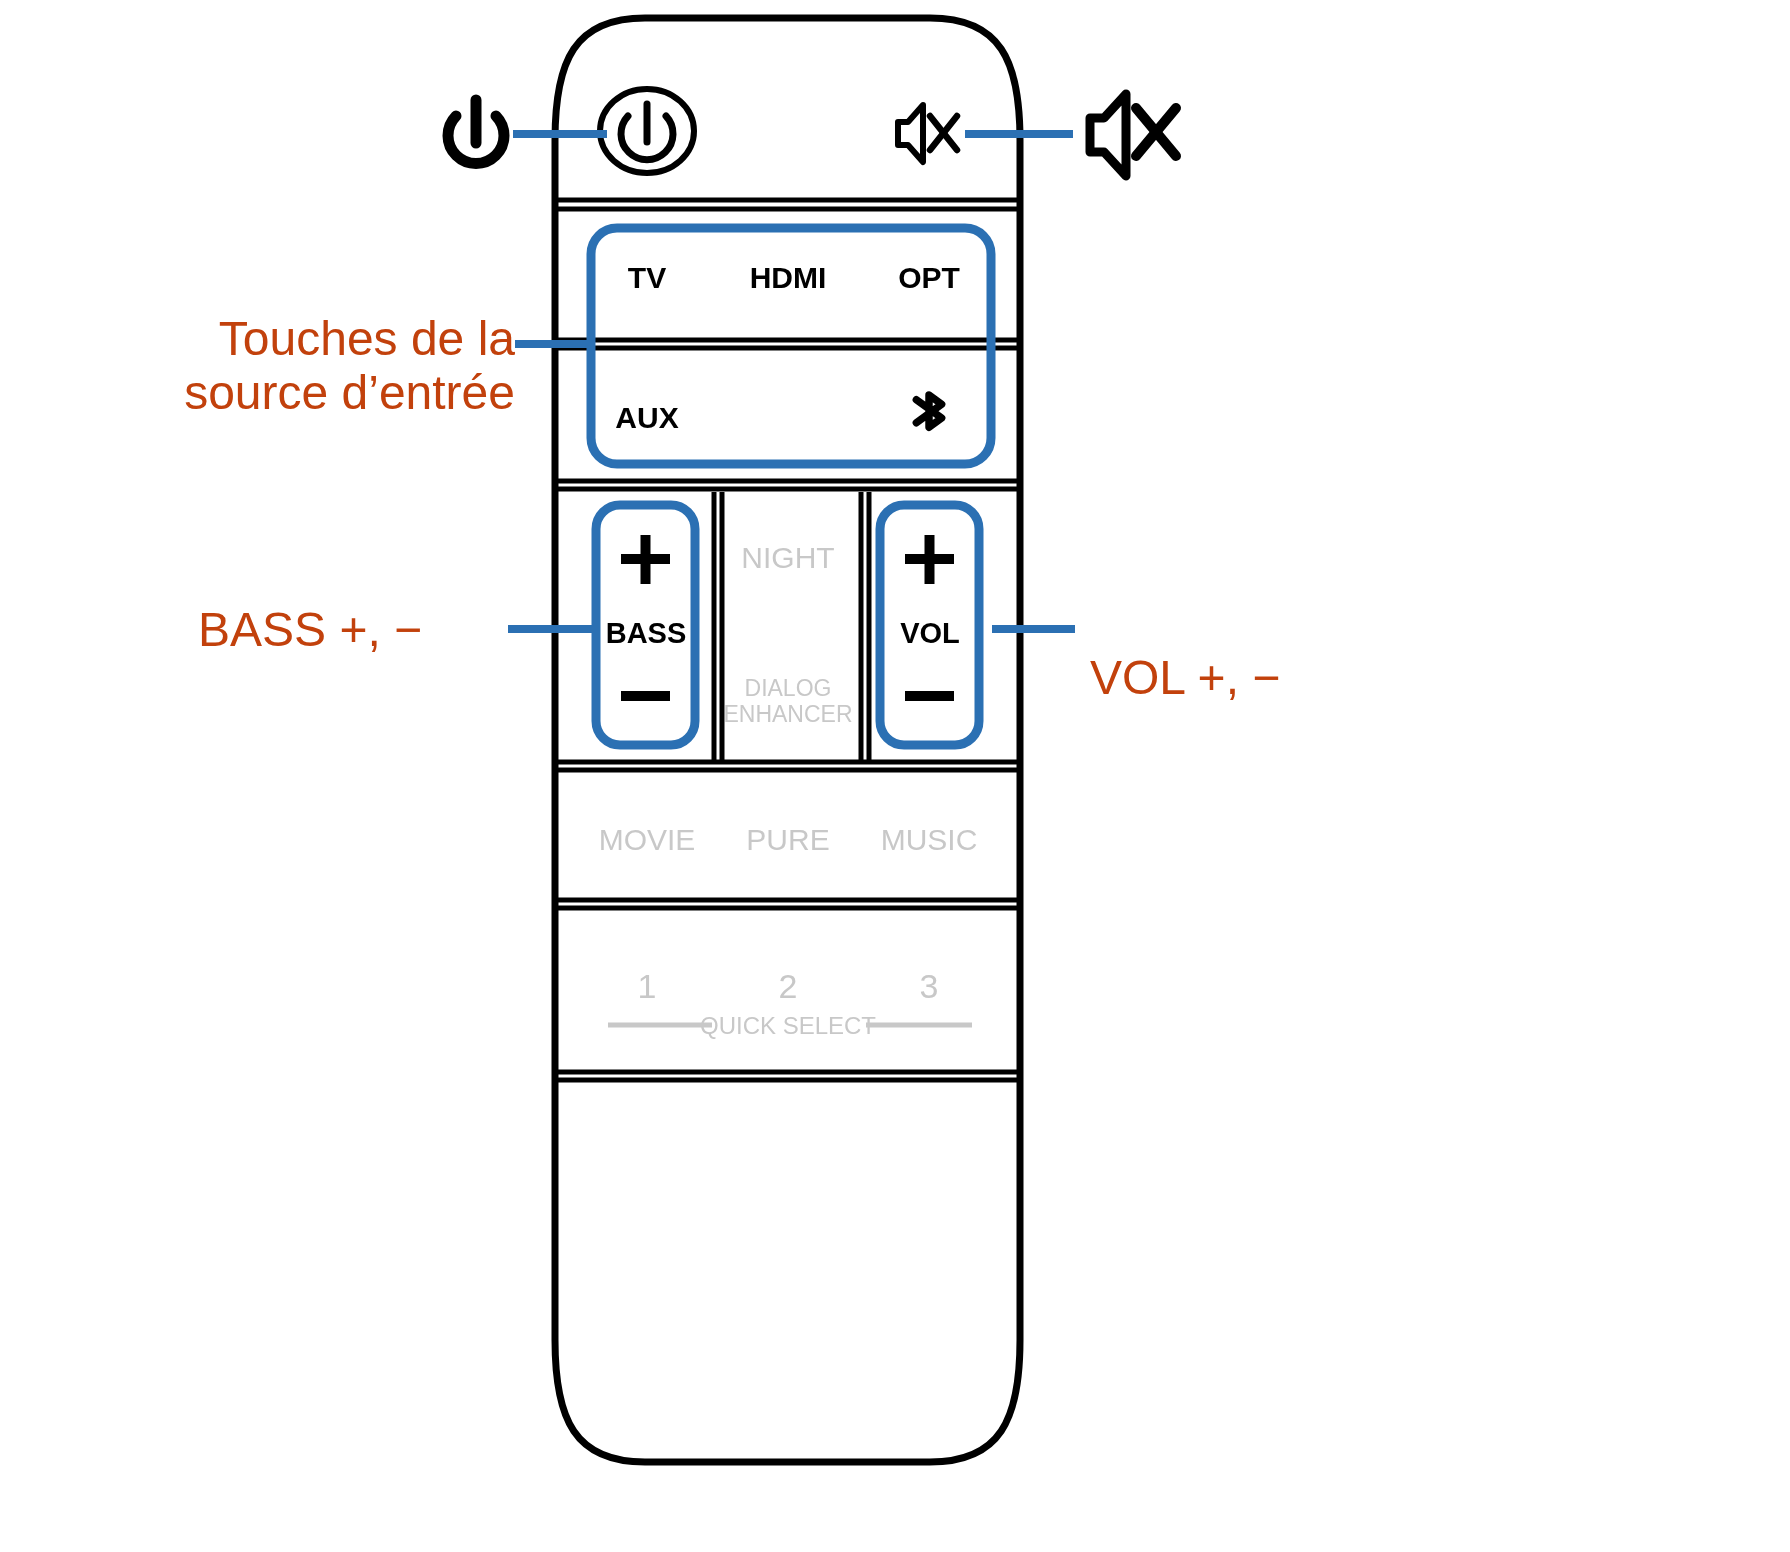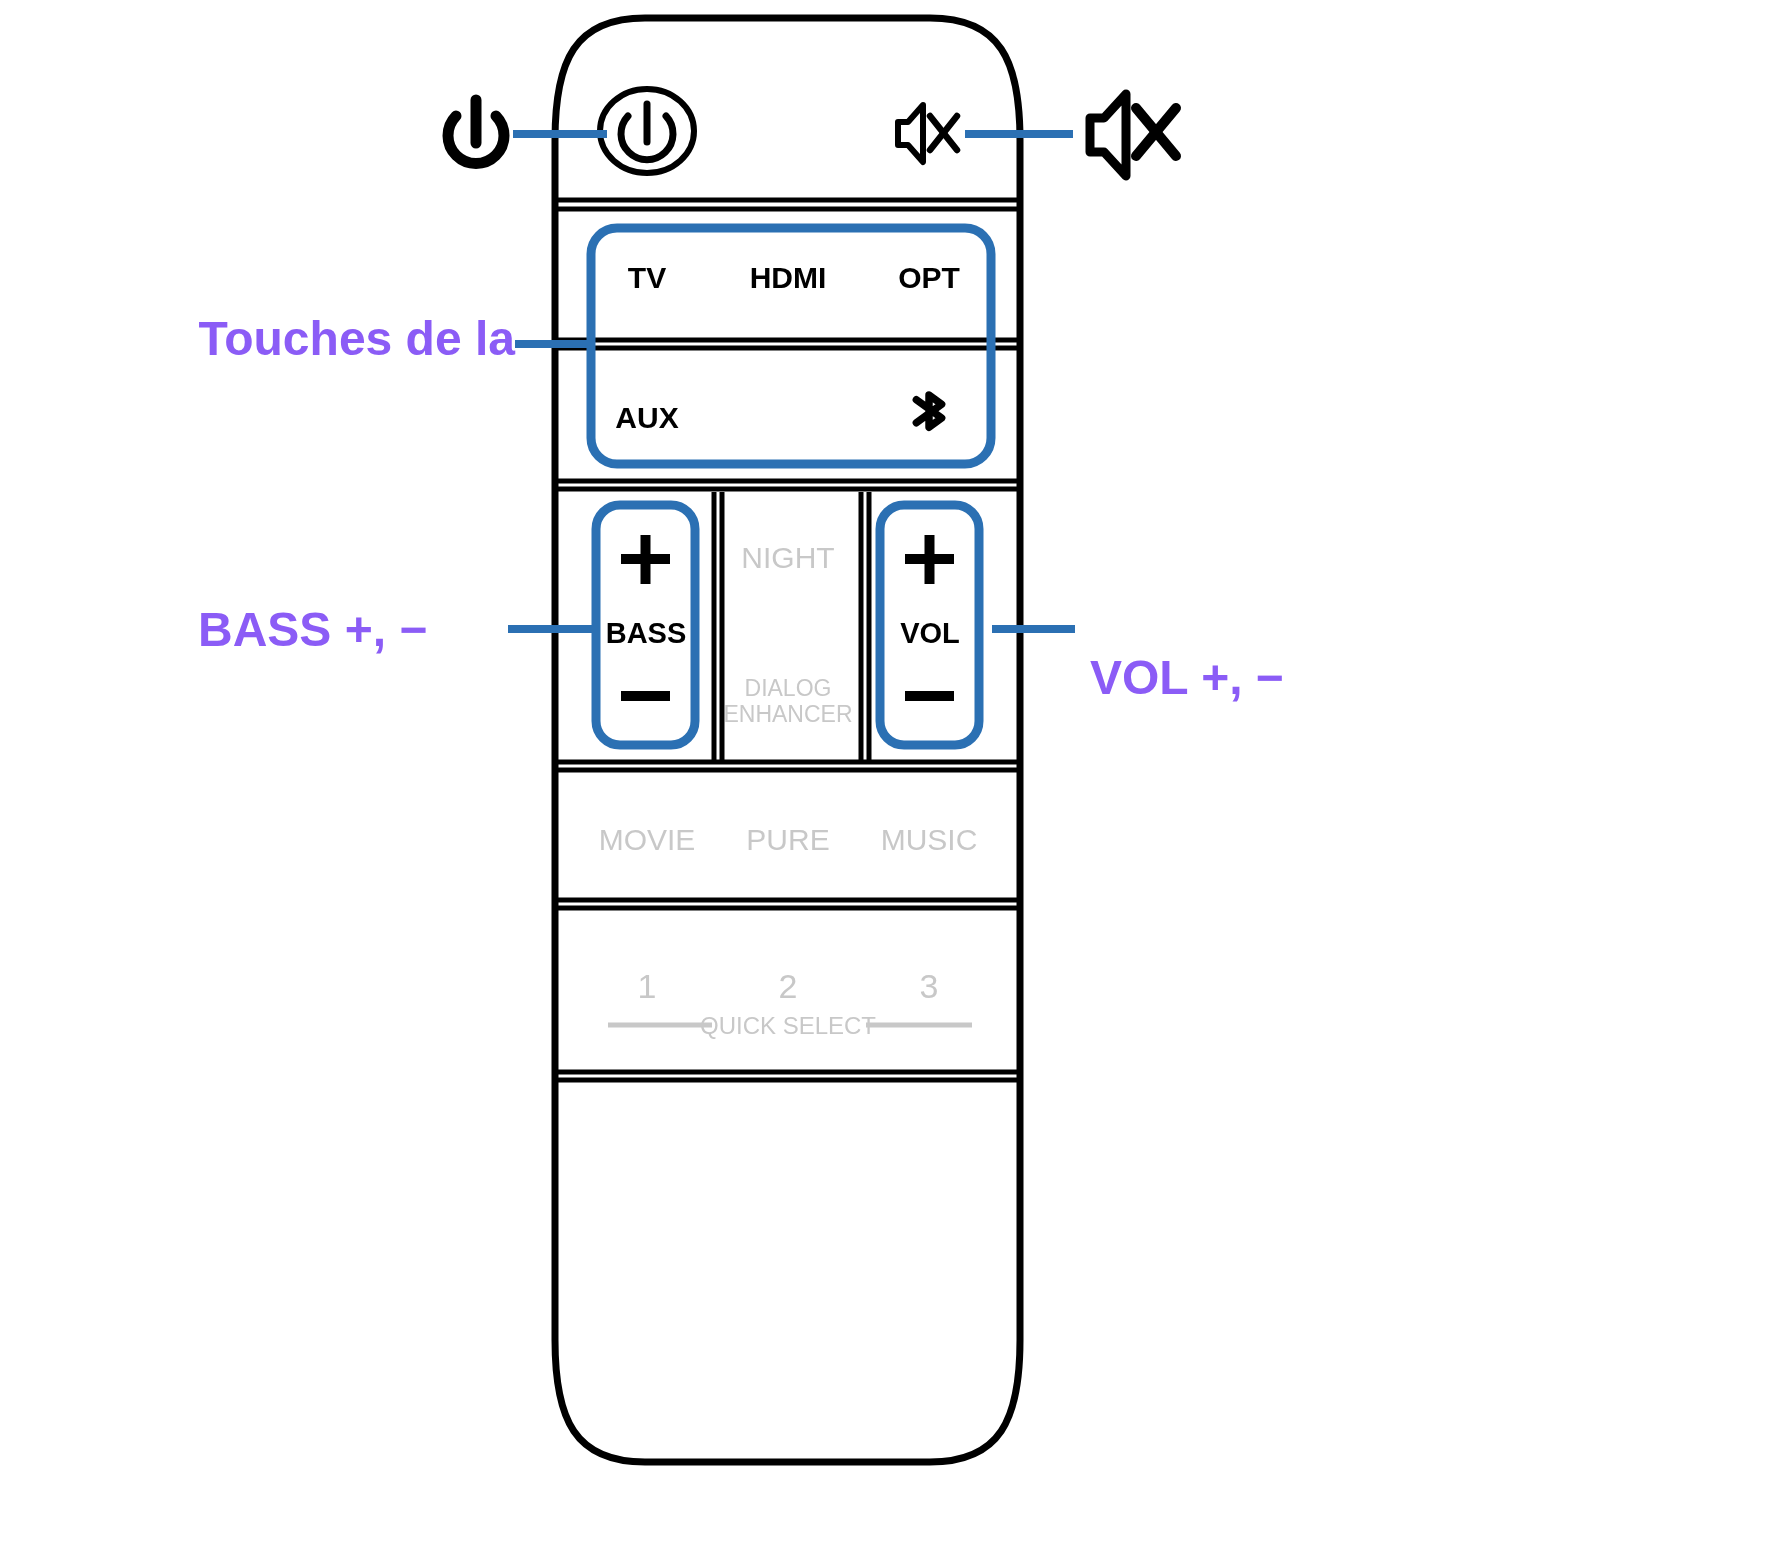--- a/index.html
+++ b/index.html
@@ -23,8 +23,8 @@
   }
   .lbl {
     position: absolute;
-    font-weight: bold;
-    color: #8b5cf6;
+    font-weight: normal;
+    color: #c2410c;
     white-space: nowrap;
     line-height: 1.12;
   }

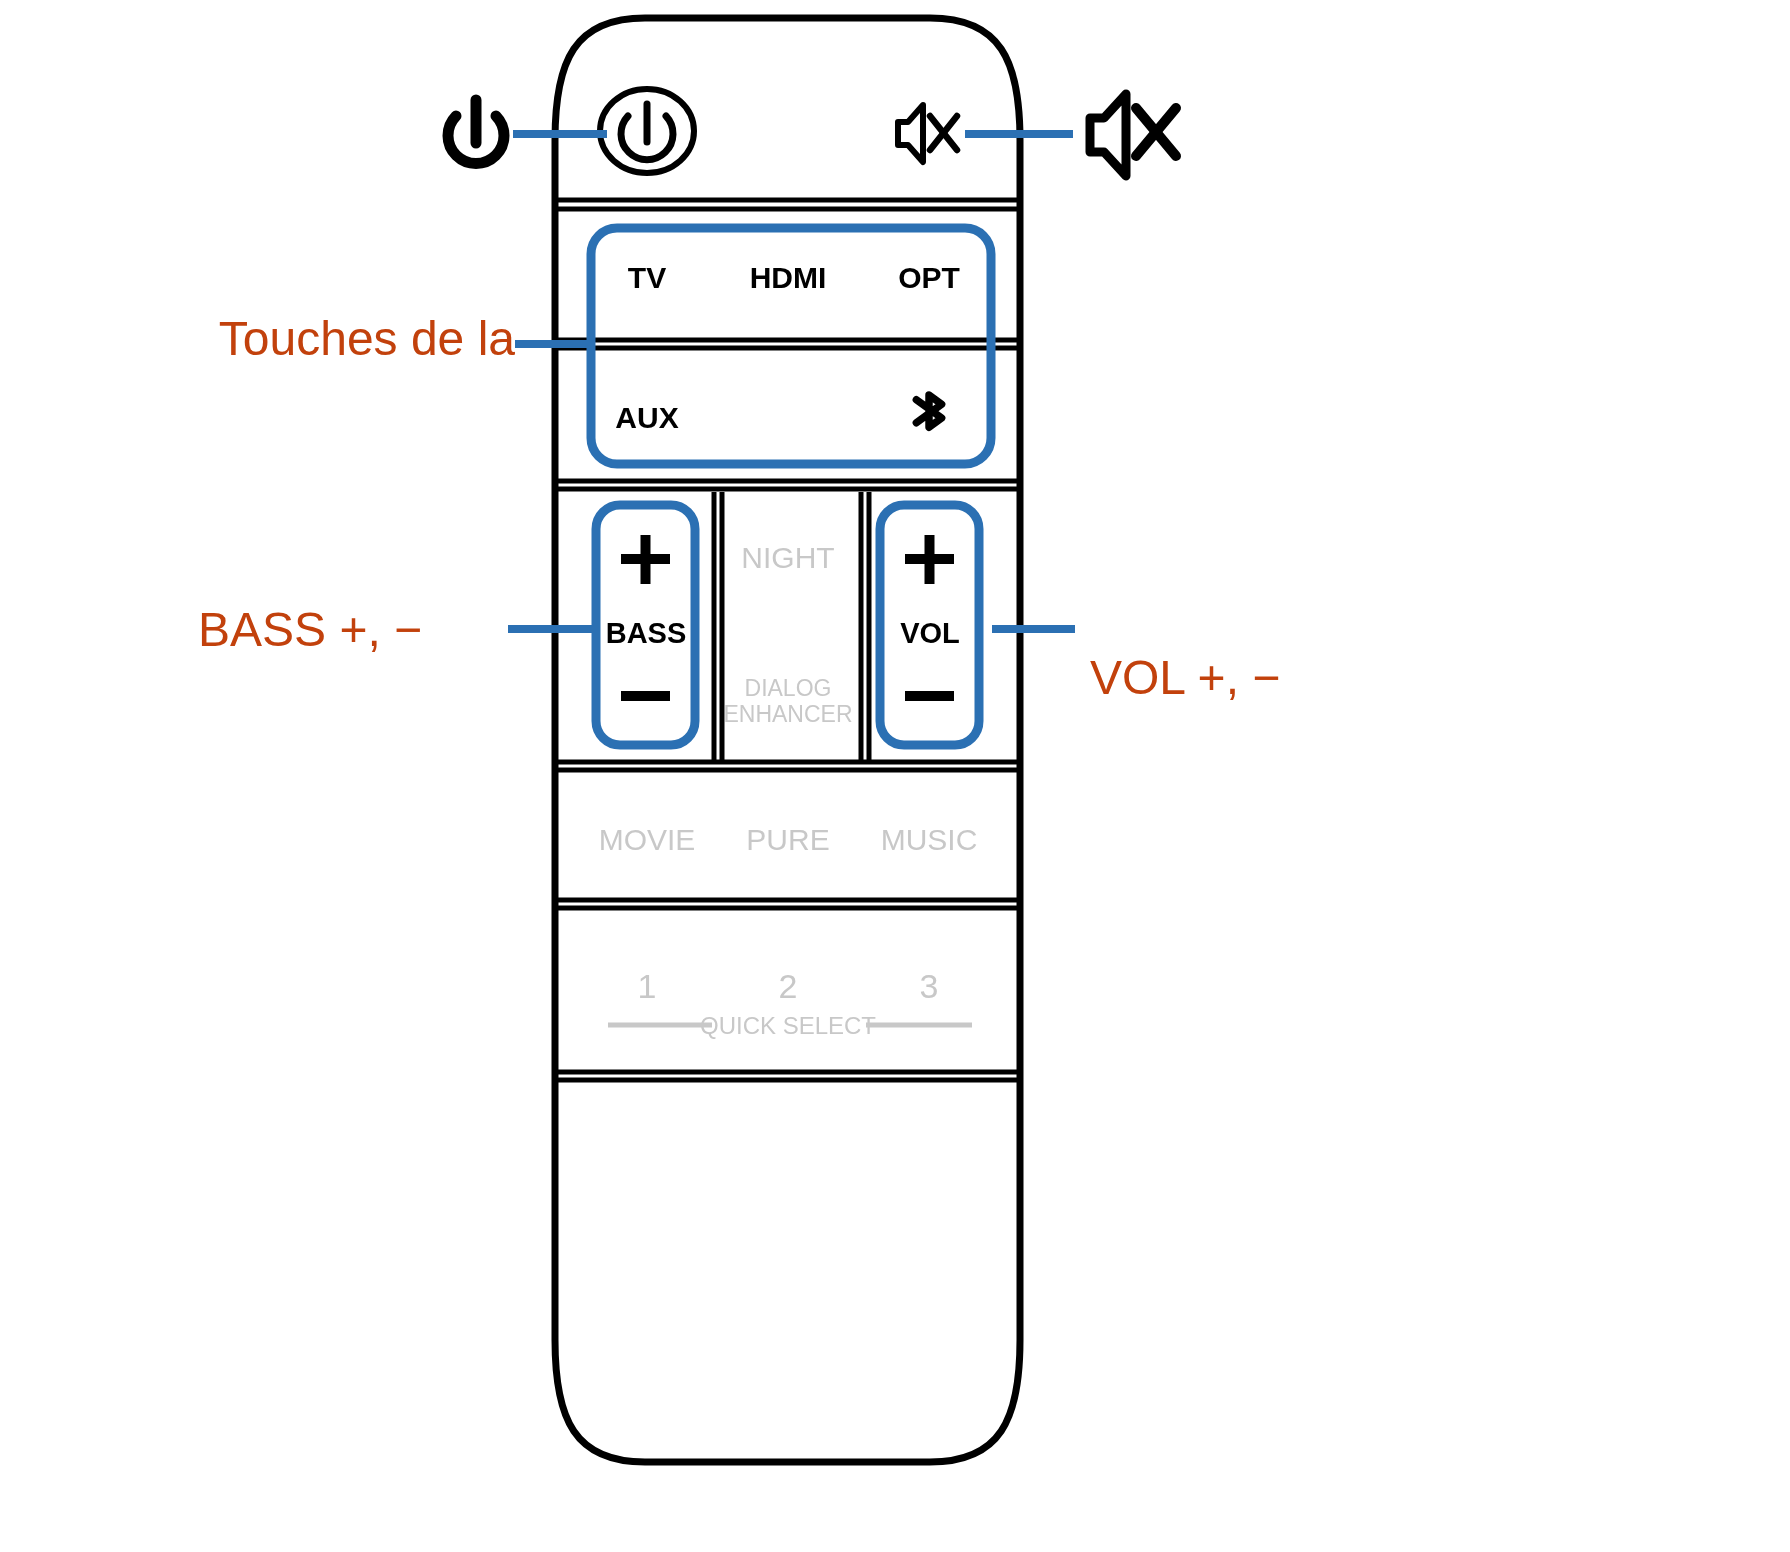--- a/index.html
+++ b/index.html
@@ -188,6 +188,7 @@
 
   <div class="lbl lbl-left-stack" style="left:60px; top:312px; width:455px; font-size:48px;">
     <div>Touches de la</div>
+    <div>source d’entrée</div>
   </div>
 
   <div class="lbl" style="left:198px; top:603px; font-size:48px;">BASS +, −</div>

